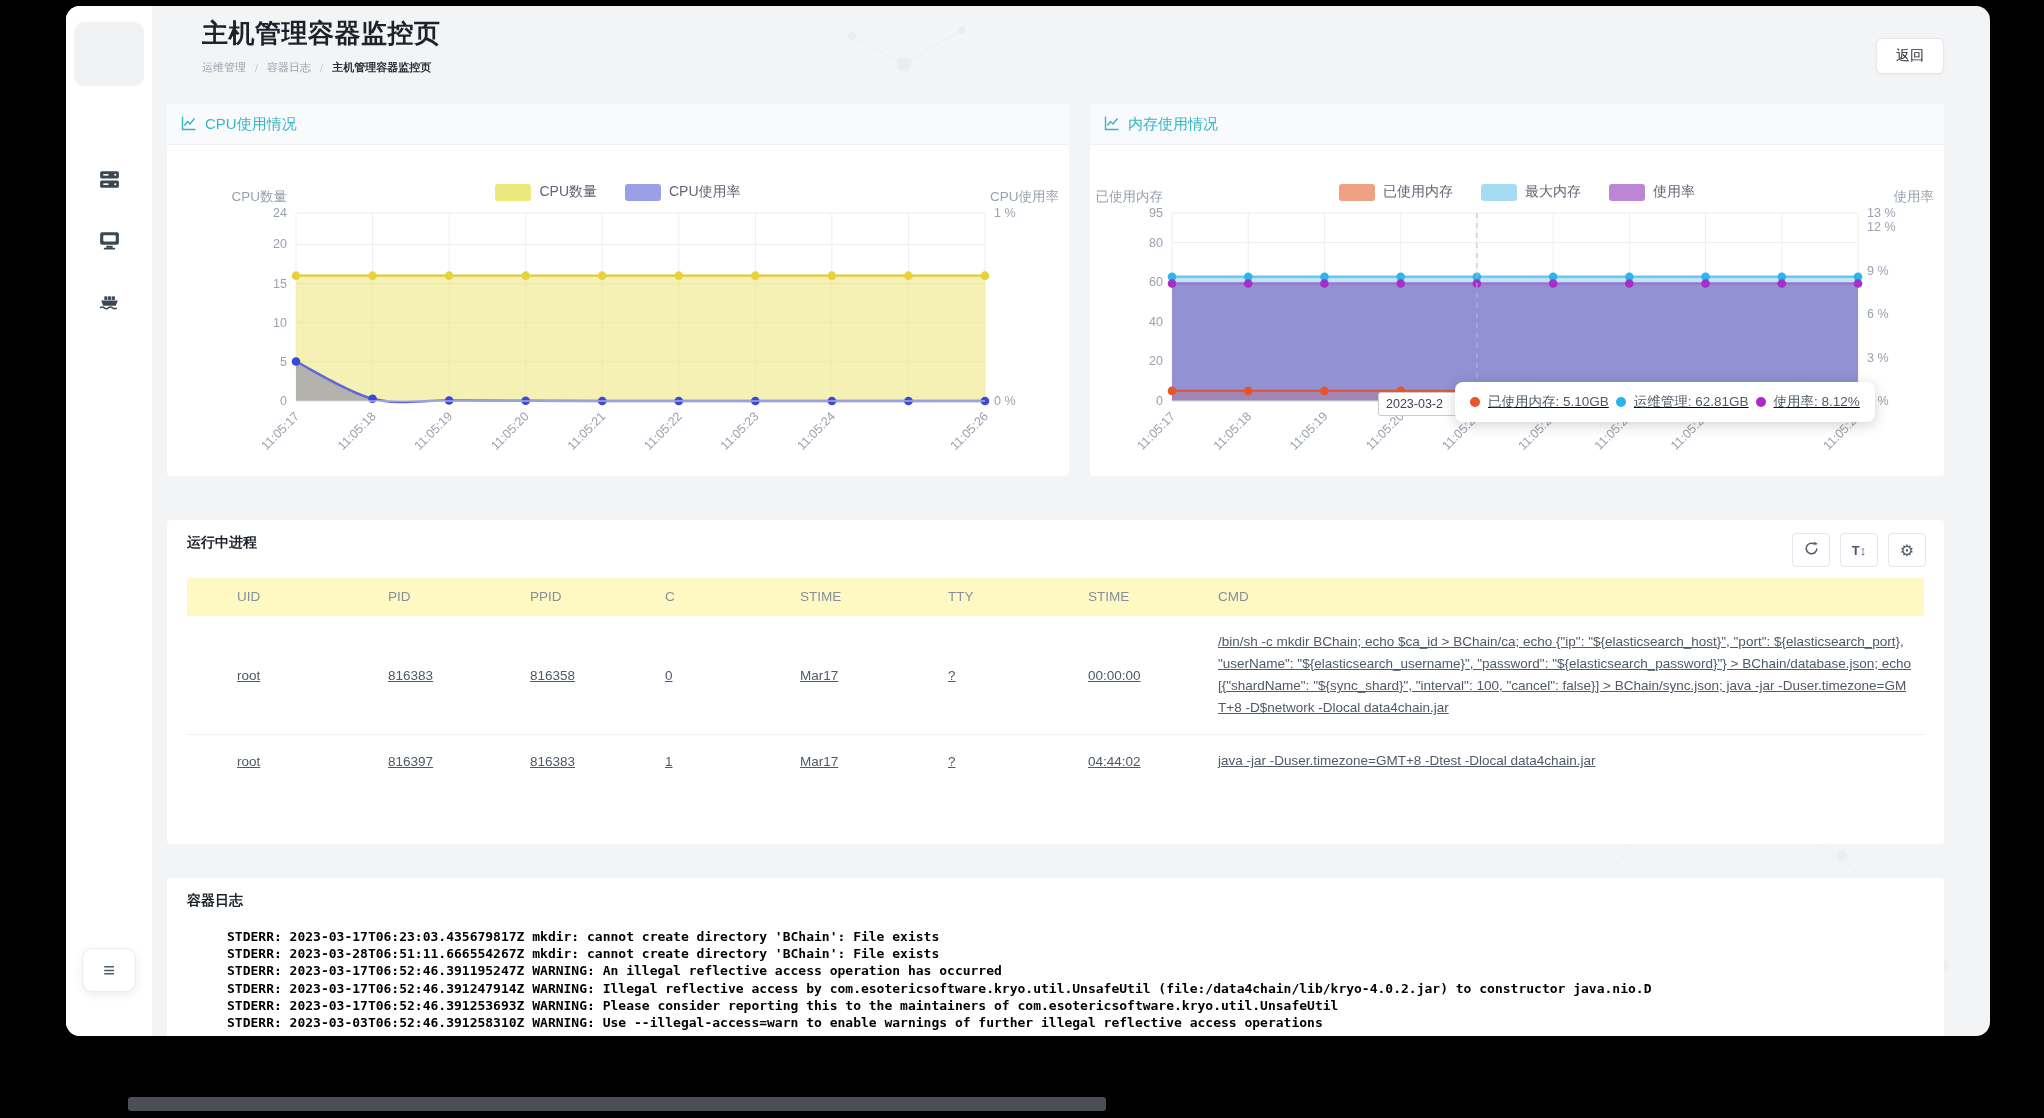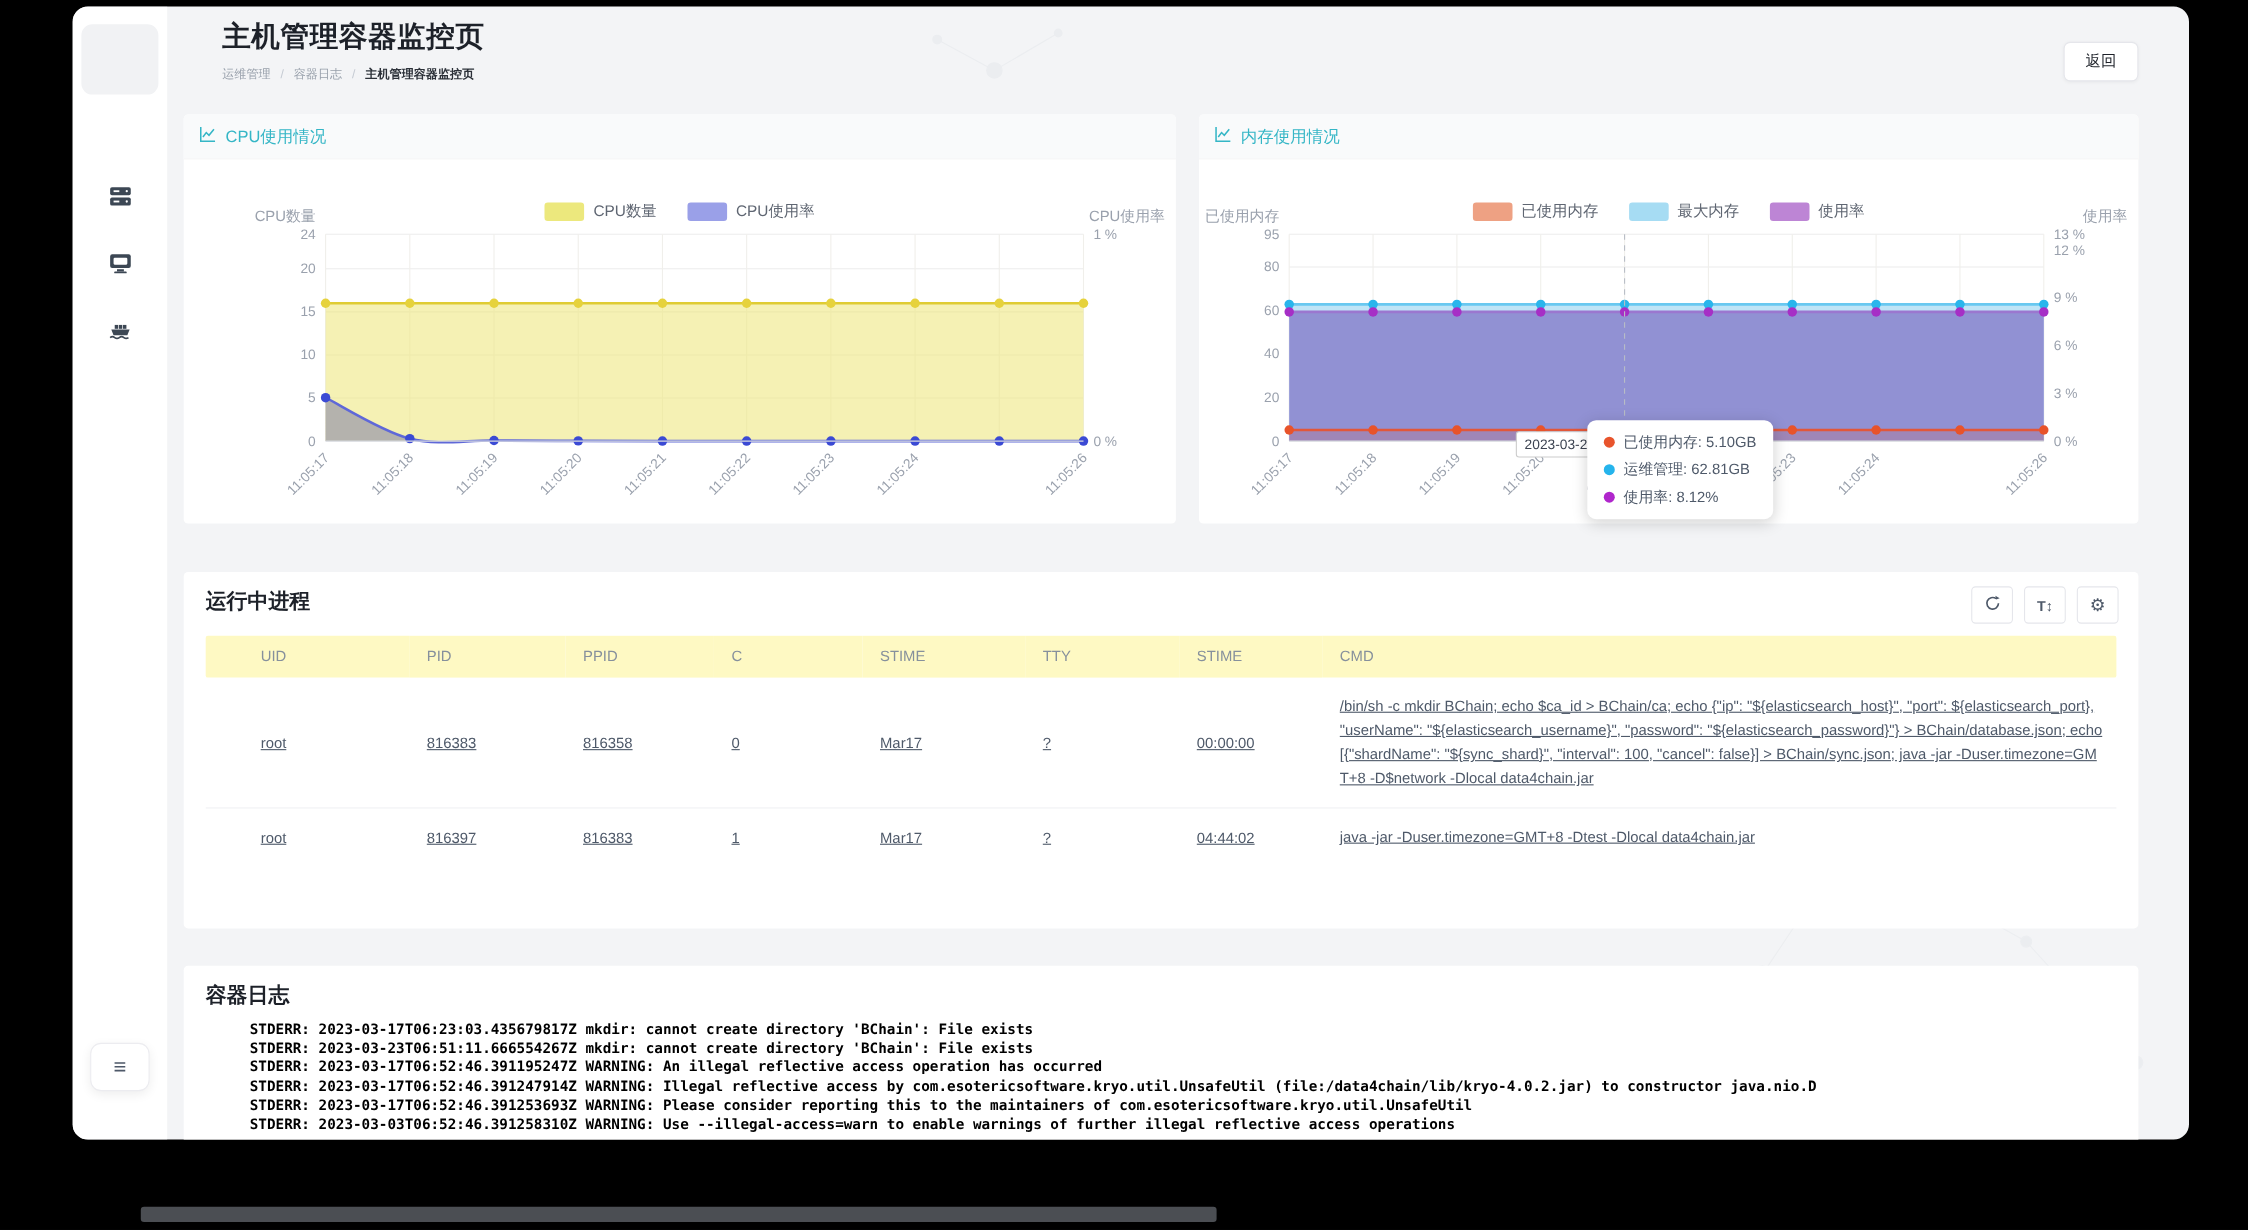--- a/index.html
+++ b/index.html
@@ -42,8 +42,8 @@
   text.tick{font-size:12.5px;fill:#9aa1ad;}
   text.axisname{font-size:13.5px;fill:#9aa1ad;}
   
-  .tooltip{position:absolute;left:353px;top:237px;background:#fff;border-radius:8px;z-index:6;
-      box-shadow:0 3px 14px rgba(0,0,0,.18);padding:11px 15px;display:flex;flex-direction:column;gap:7px;}
+  .tooltip{position:absolute;left:365px;top:237px;background:#fff;border-radius:8px;z-index:6;
+      box-shadow:0 3px 14px rgba(0,0,0,.18);padding:11px 15px;display:flex;flex-direction:row;gap:7px;text-decoration:underline;}
   .tt-row{display:flex;align-items:center;gap:8px;font-size:13.5px;color:#4e5969;white-space:nowrap;}
   .tt-dot{width:10px;height:10px;border-radius:50%;display:inline-block;}
   .axis-pointer-label{position:absolute;left:288px;top:247px;width:78px;background:#fff;border:1px solid #ccc;

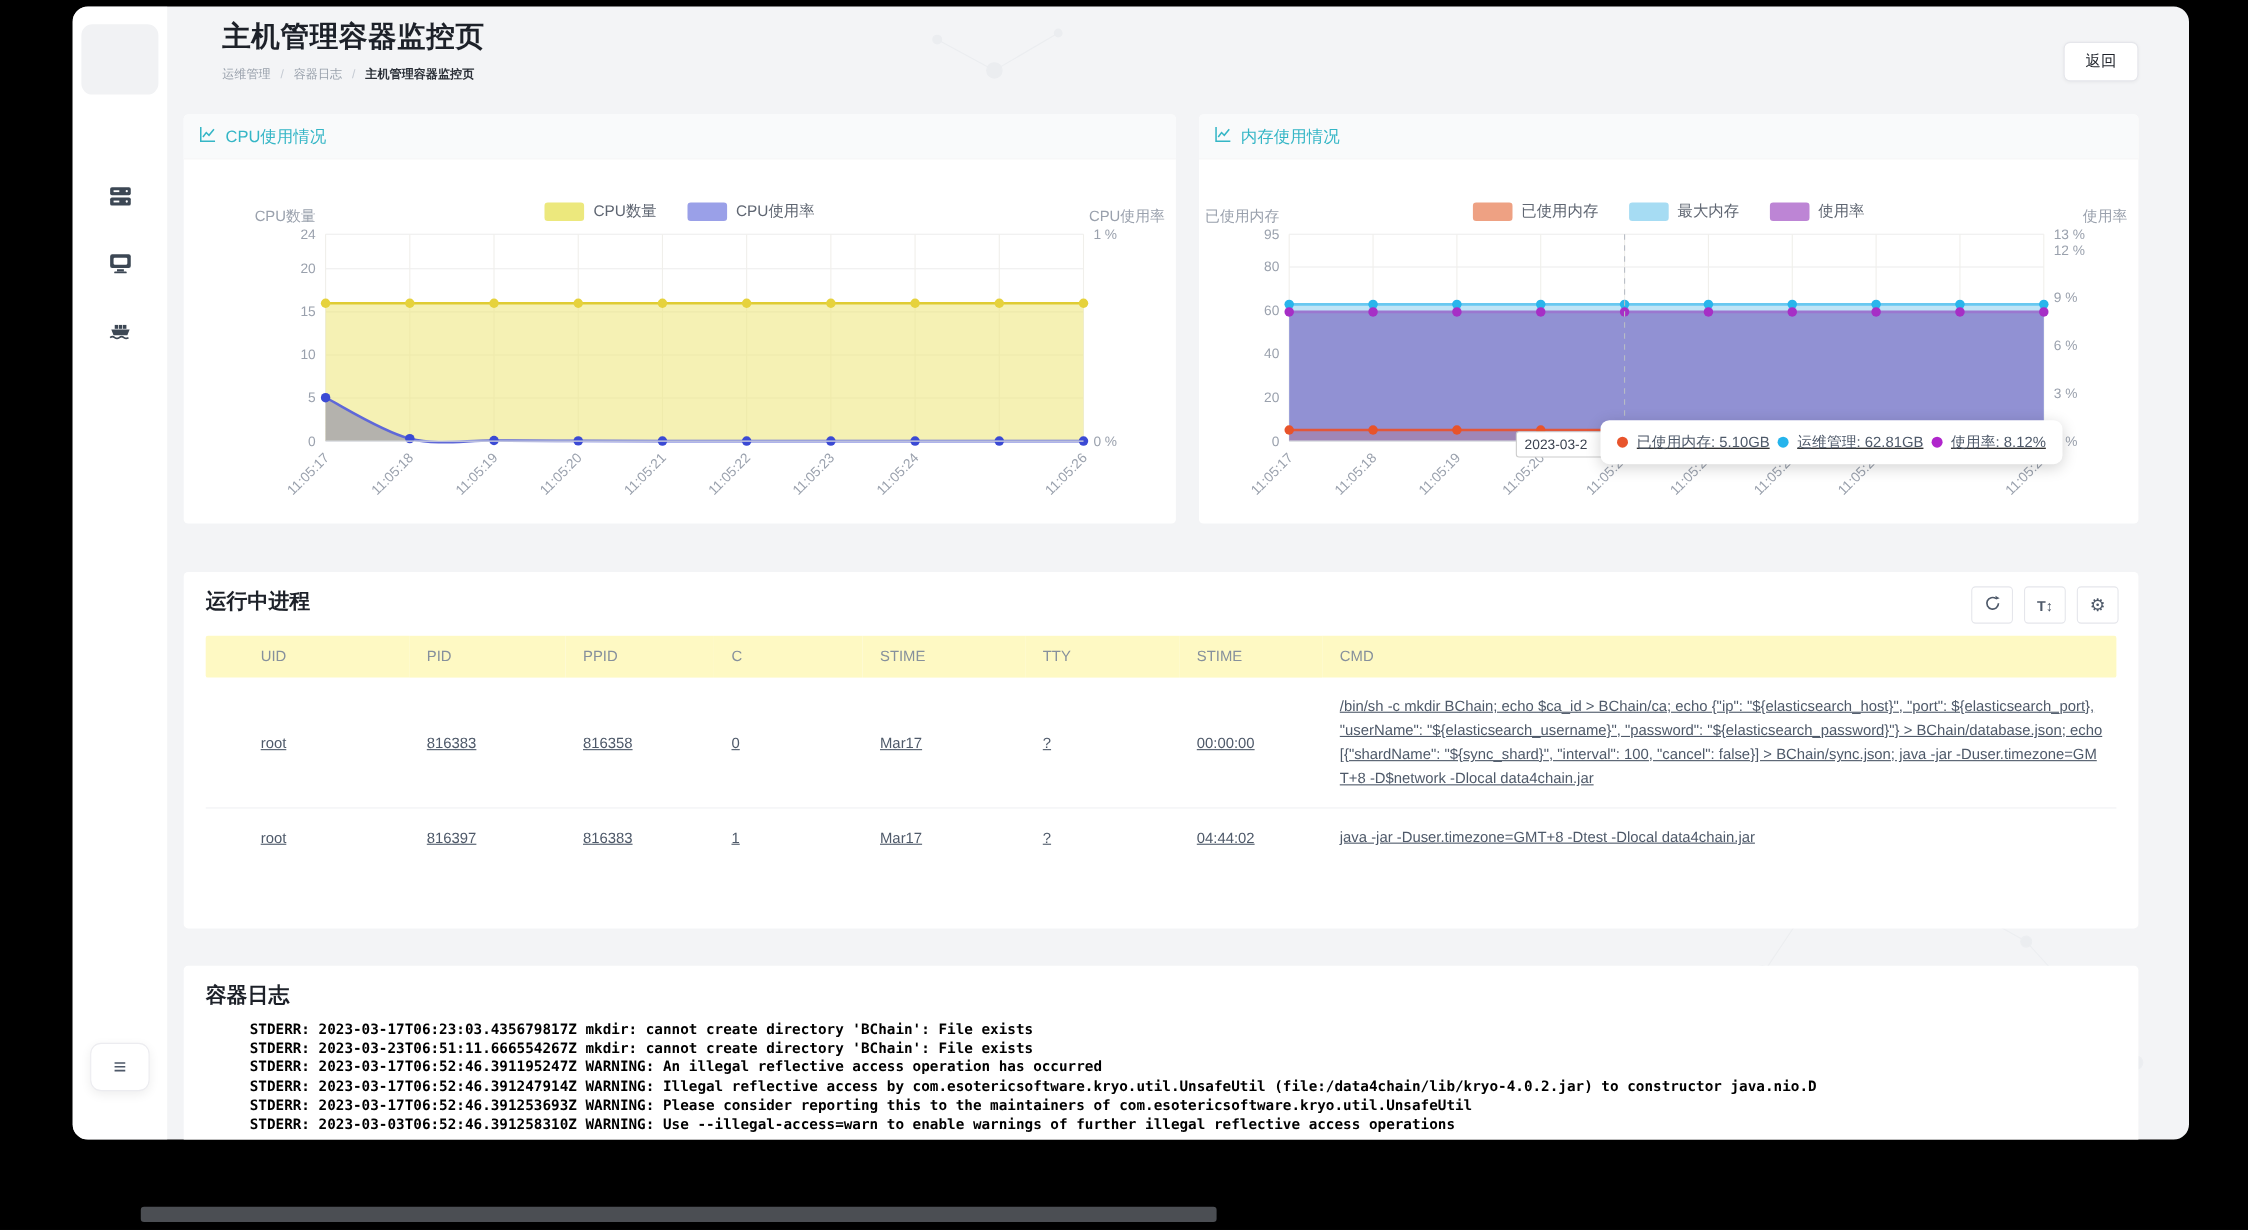--- a/index.html
+++ b/index.html
@@ -50,7 +50,7 @@
       border-radius:3px;padding:4px 7px;font-size:12.5px;color:#3c4351;white-space:nowrap;overflow:hidden;z-index:5;}
   
   .table-card{left:15px;top:514px;width:1777px;height:324px;overflow:hidden;}
-  .sec-title{position:absolute;left:20px;top:14px;font-size:19px;font-weight:700;color:#1d2129;}
+  .sec-title{position:absolute;left:20px;top:14px;font-size:14px;font-weight:700;color:#1d2129;}
   .toolbar{position:absolute;right:18px;top:13px;display:flex;gap:10px;}
   .tool-btn{width:38px;height:34px;background:#fff;border:1px solid #e5e6eb;border-radius:4px;color:#4e5969;
       display:flex;align-items:center;justify-content:center;font-size:15px;cursor:pointer;}

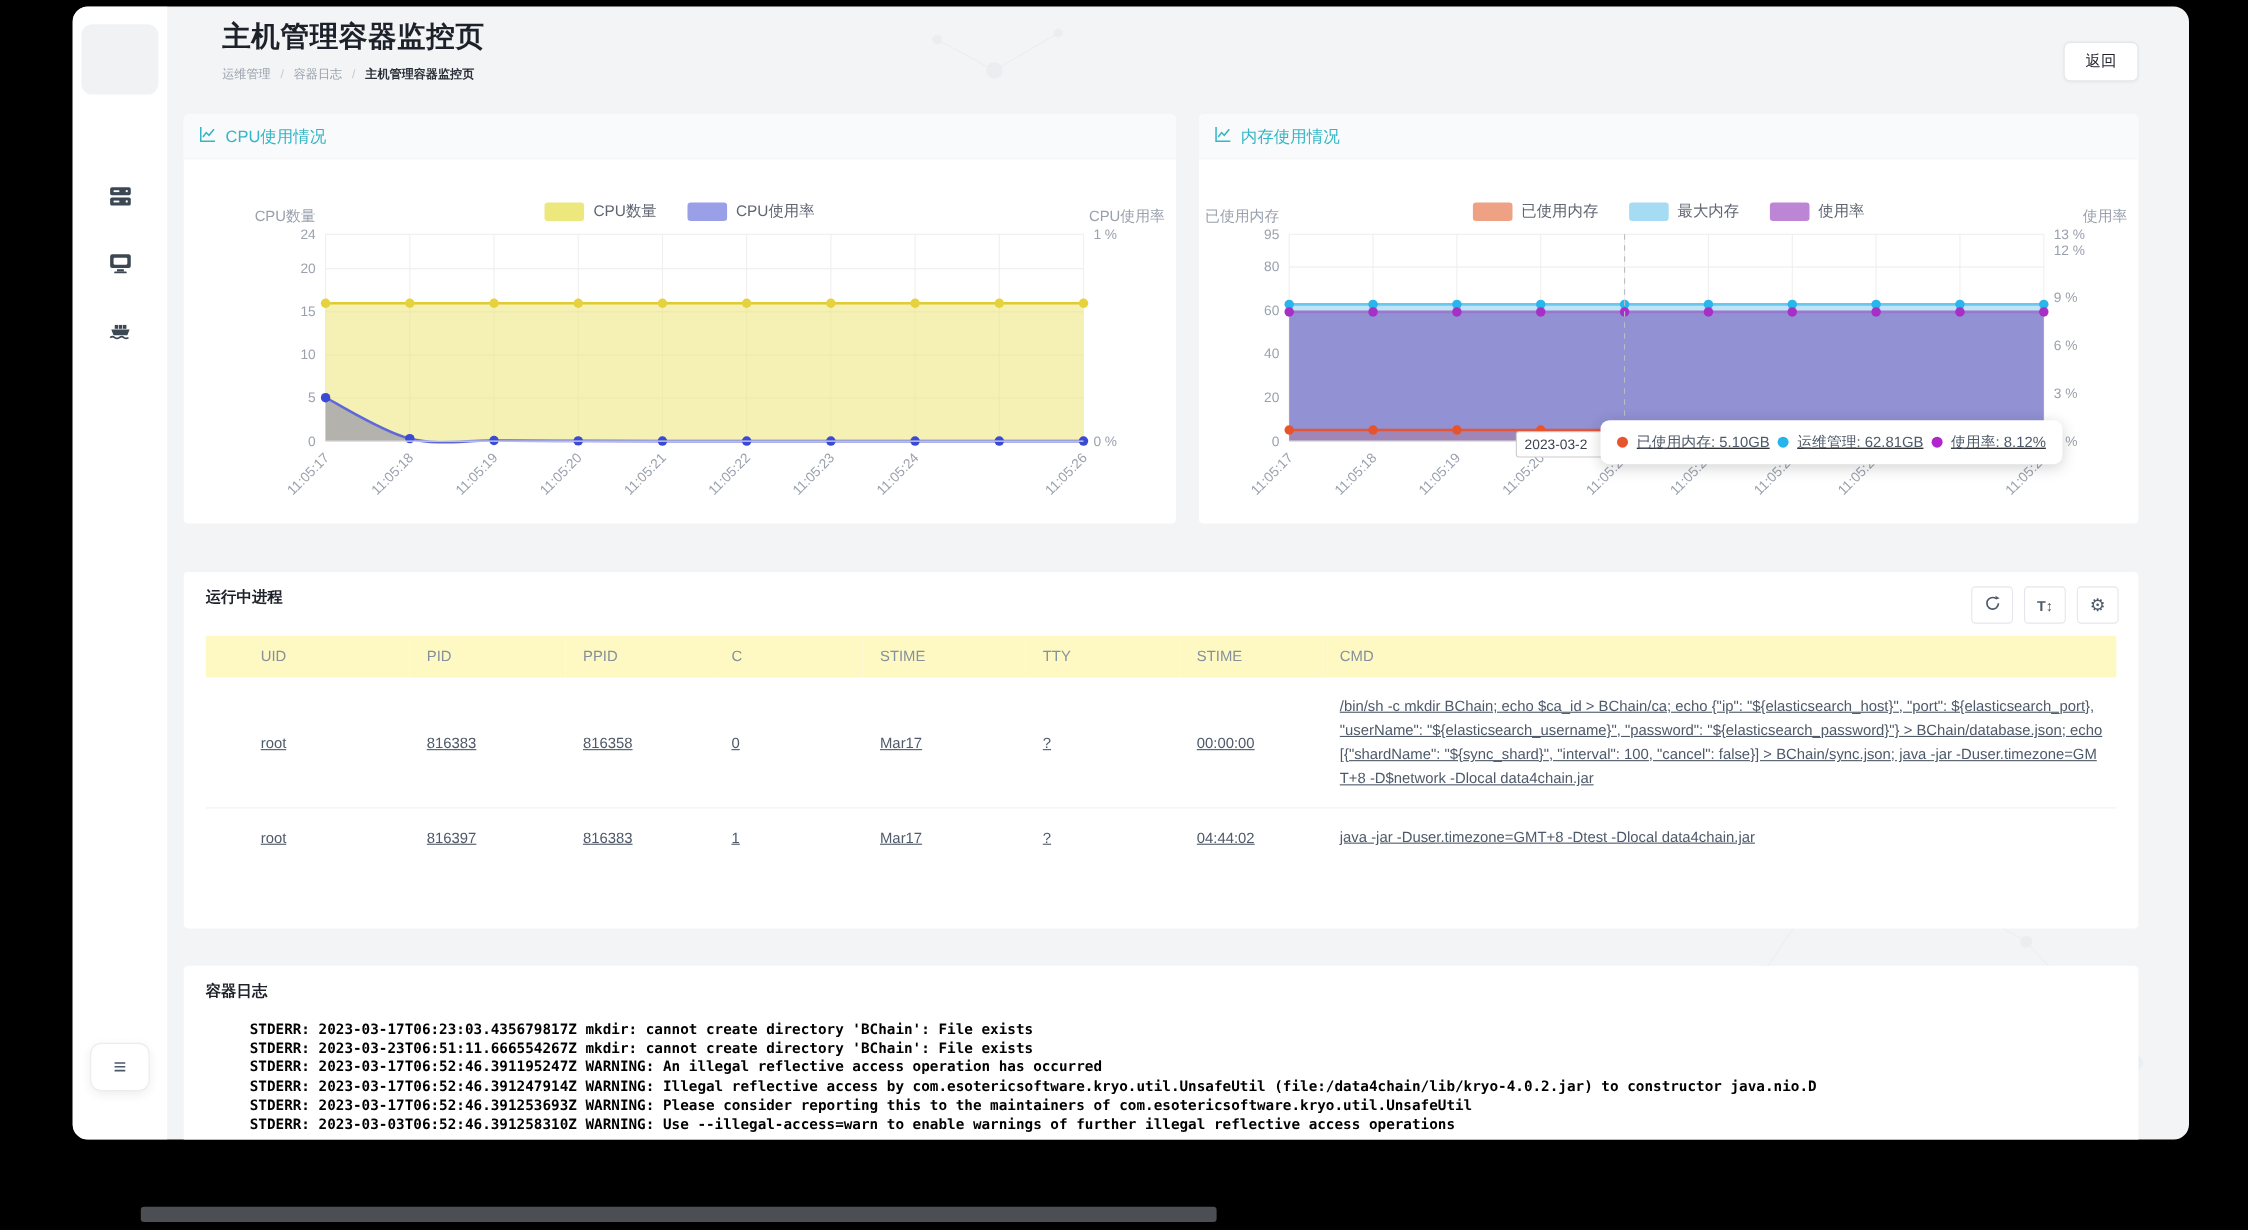--- a/index.html
+++ b/index.html
@@ -425,7 +425,7 @@
         <div class="sec-title">容器日志</div>
         <div class="log-lines">
             <div class="log-line">STDERR: 2023-03-17T06:23:03.435679817Z mkdir: cannot create directory 'BChain': File exists</div>
-            <div class="log-line">STDERR: 2023-03-23T06:51:11.666554267Z mkdir: cannot create directory 'BChain': File exists</div>
+            <div class="log-line">STDERR: 2023-03-28T06:51:11.666554267Z mkdir: cannot create directory 'BChain': File exists</div>
             <div class="log-line">STDERR: 2023-03-17T06:52:46.391195247Z WARNING: An illegal reflective access operation has occurred</div>
             <div class="log-line">STDERR: 2023-03-17T06:52:46.391247914Z WARNING: Illegal reflective access by com.esotericsoftware.kryo.util.UnsafeUtil (file:/data4chain/lib/kryo-4.0.2.jar) to constructor java.nio.D</div>
             <div class="log-line">STDERR: 2023-03-17T06:52:46.391253693Z WARNING: Please consider reporting this to the maintainers of com.esotericsoftware.kryo.util.UnsafeUtil</div>

